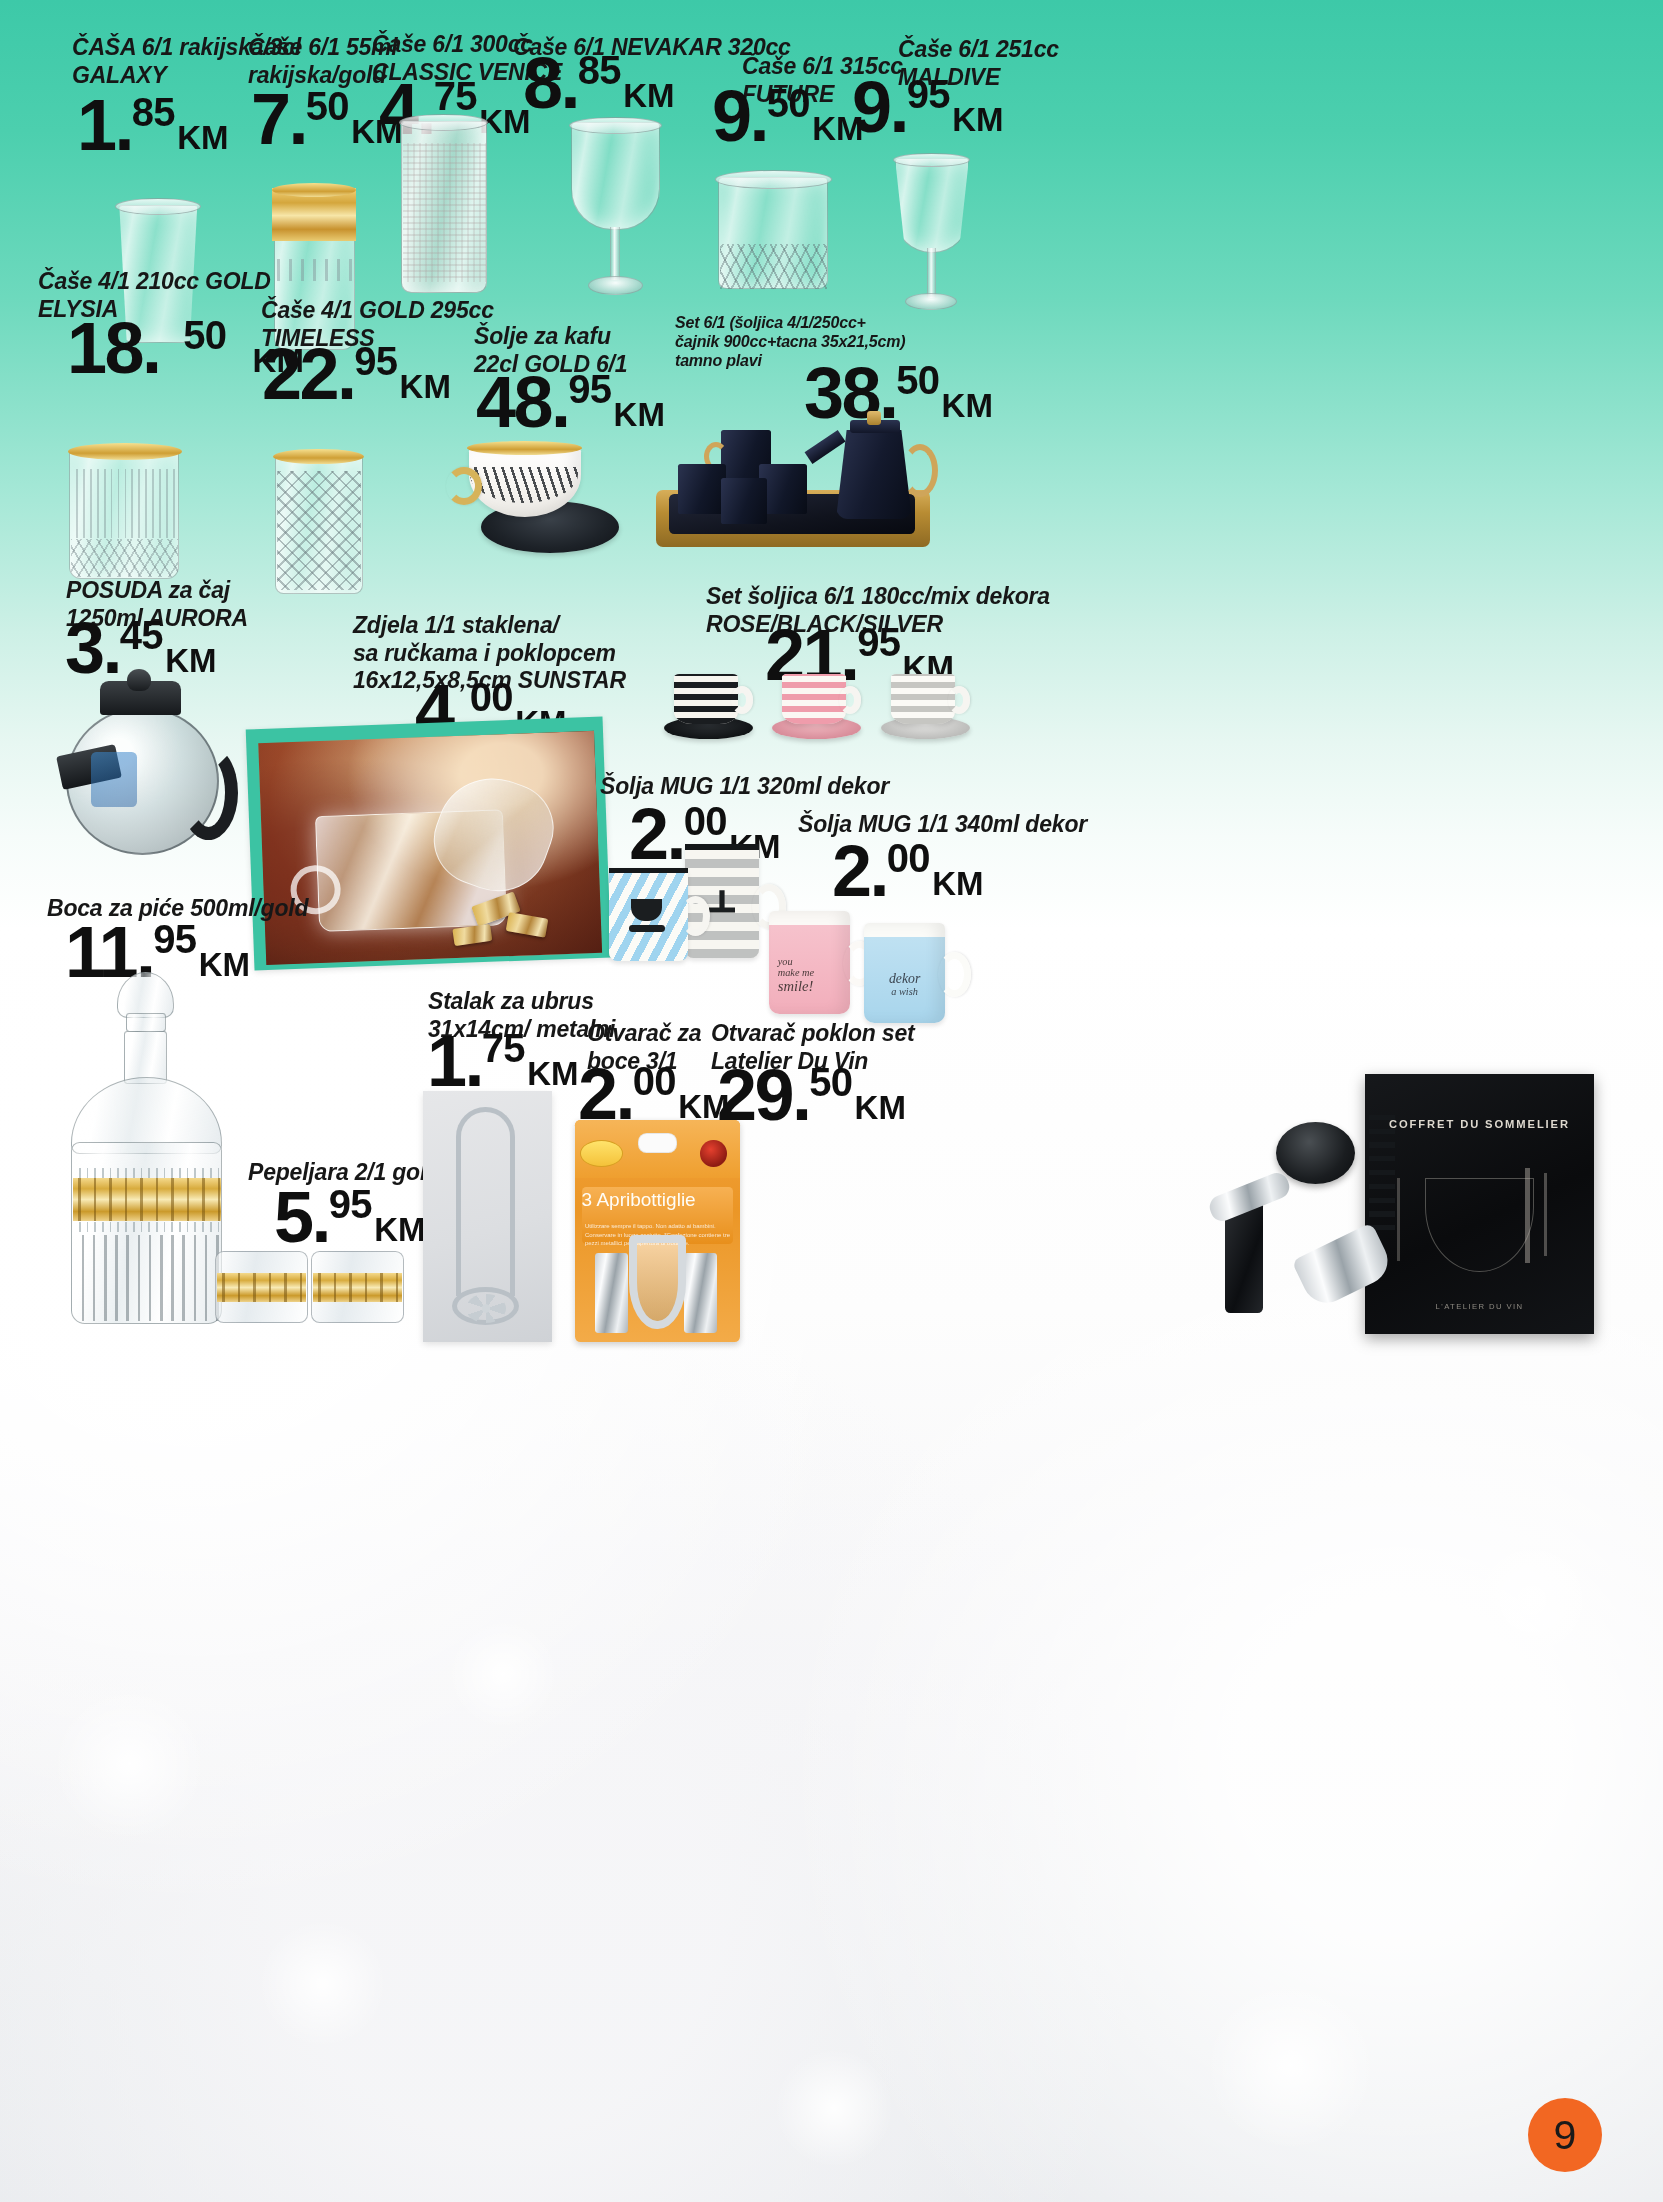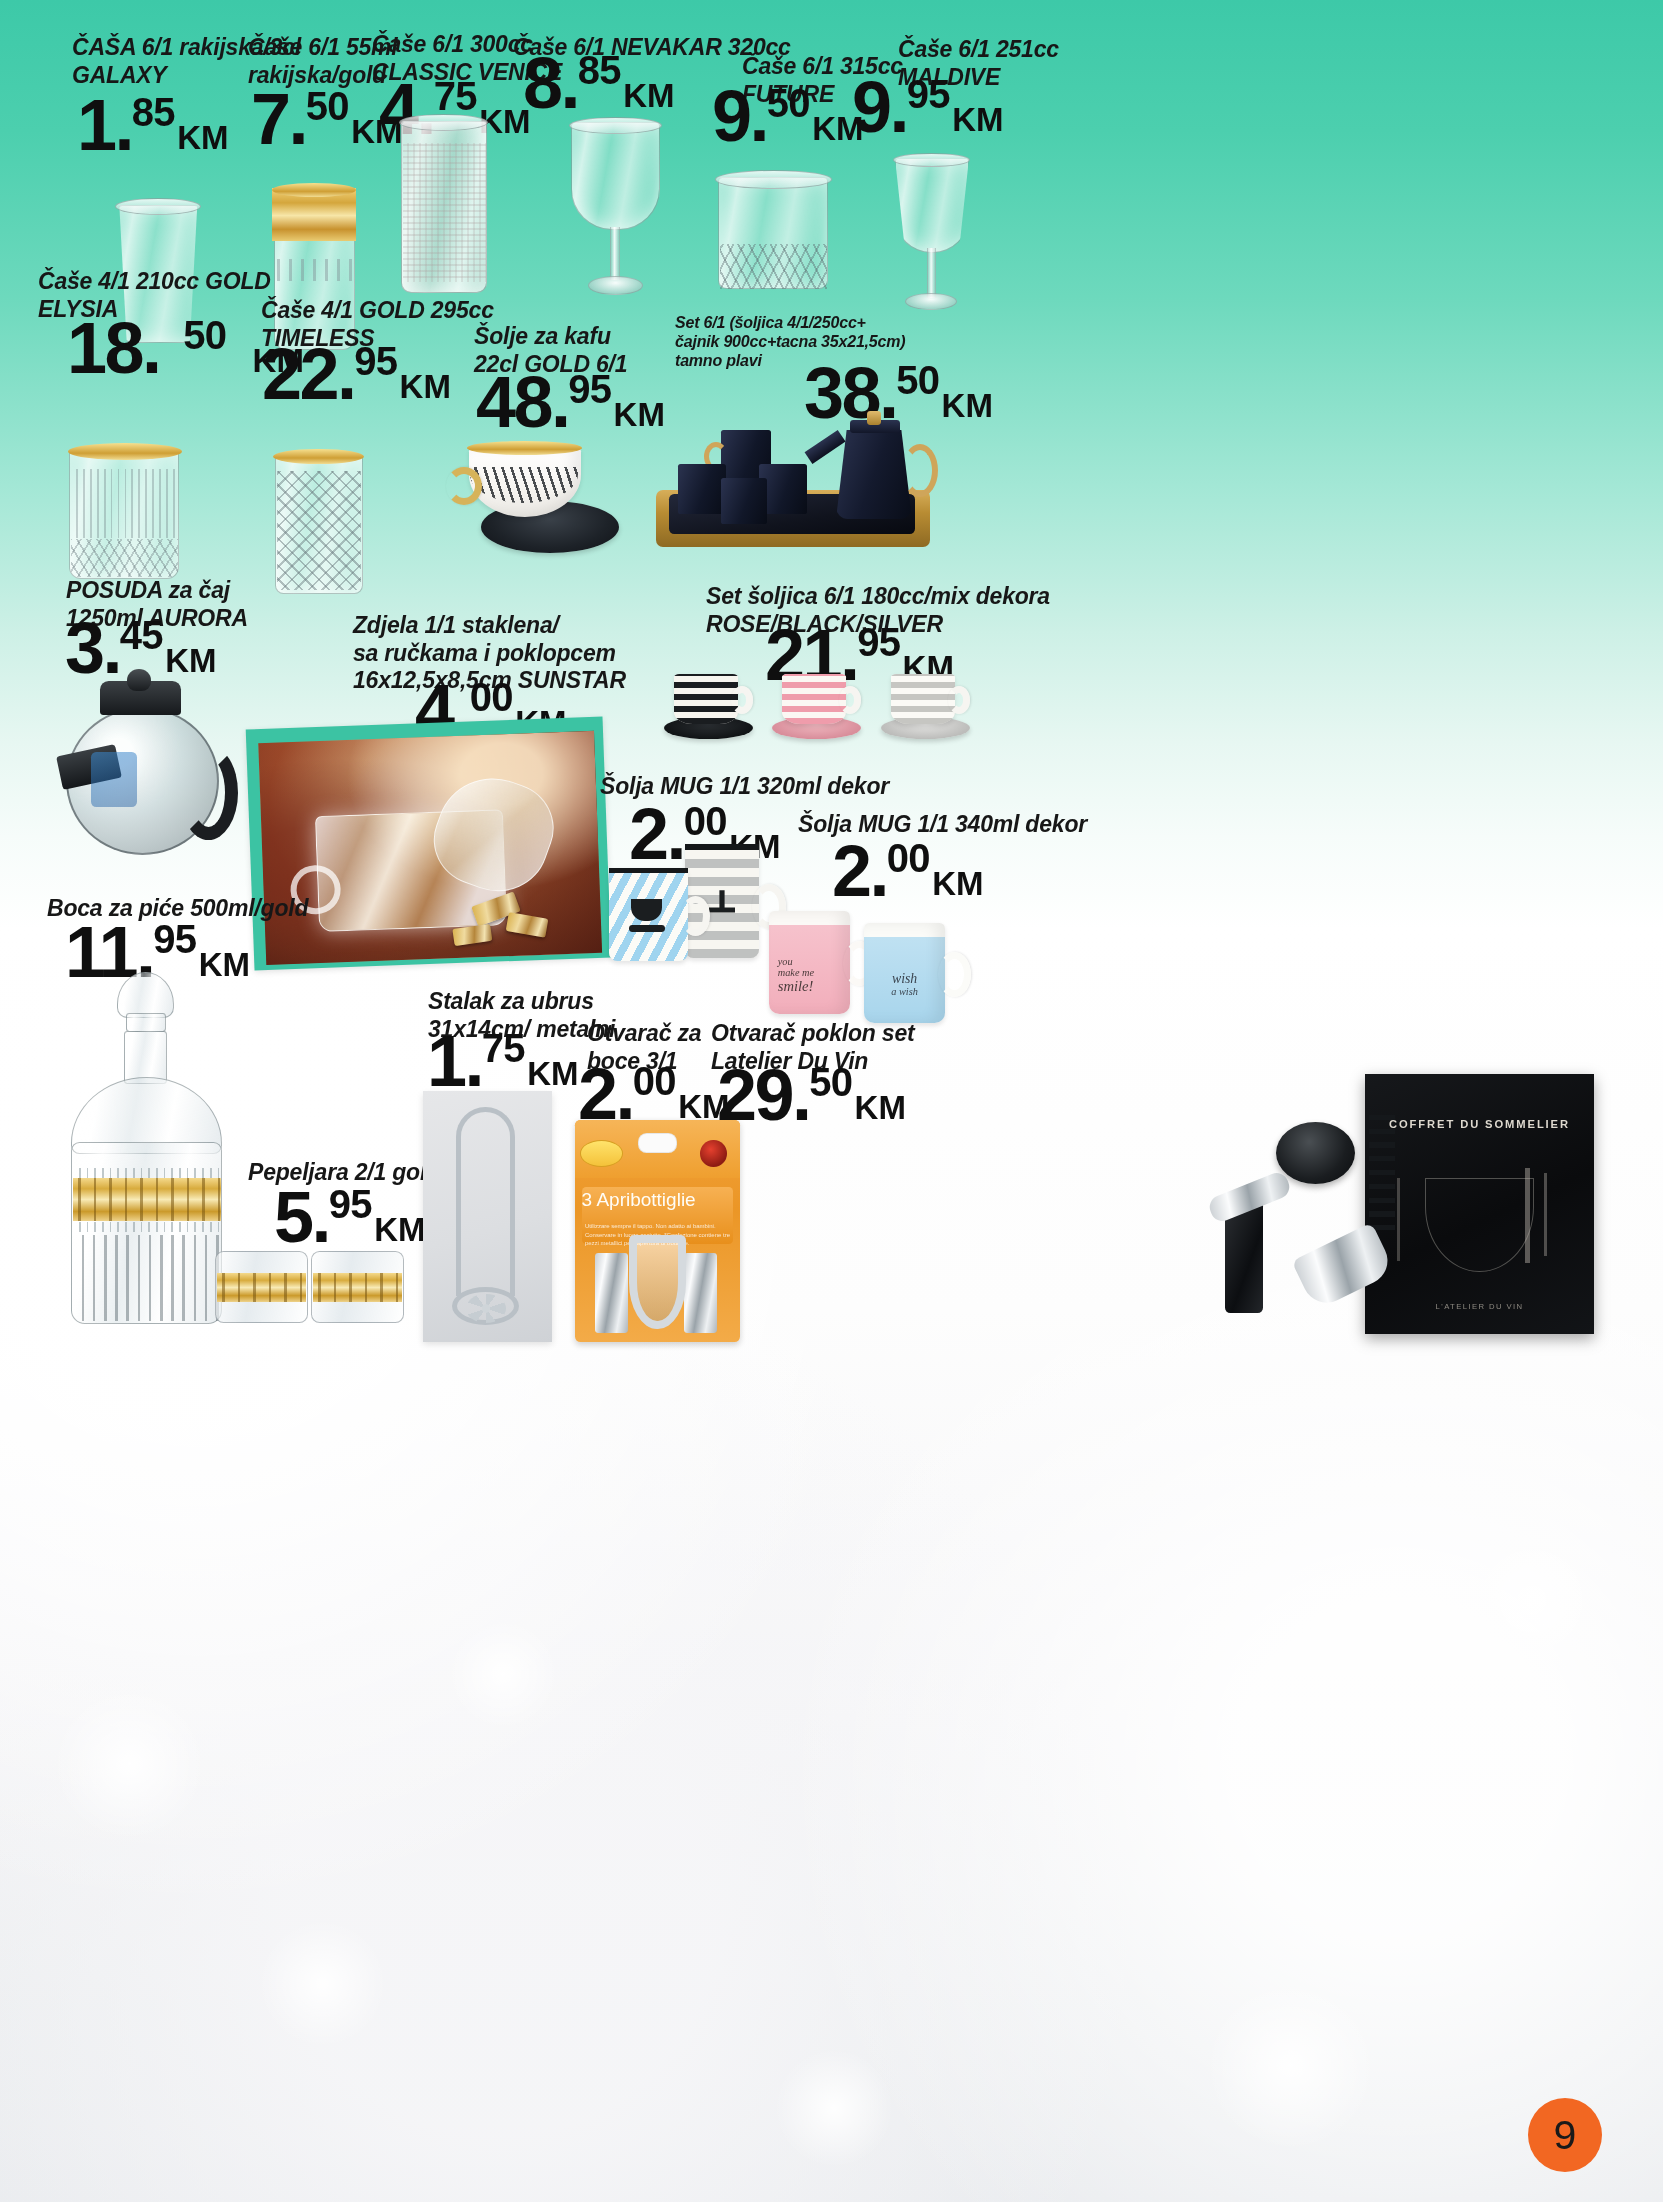--- a/index.html
+++ b/index.html
@@ -711,7 +711,7 @@
          background: linear-gradient(180deg,#fbfbf8 0 14%, #bfe1f2 14%, #a8d5ec 100%);">
       <div style="position:absolute; left:8.6px; top:48px; width:64px; height:34px;
            color:#3b4550; font-size:10.3px; font-style:italic; font-family:'Liberation Serif', serif;
-           text-align:center; line-height:1.15;"><span style="font-size:13.8px;">wish</span><br>a wish</div>
+           text-align:center; line-height:1.15;"><span style="font-size:13.8px;">dekor</span><br>a wish</div>
     </div>
     <div class="cup-handle" style="left:174px; top:57px; width:33px; height:45px;
          border-color:#fbfbf8; border-left-color:transparent;"></div>

